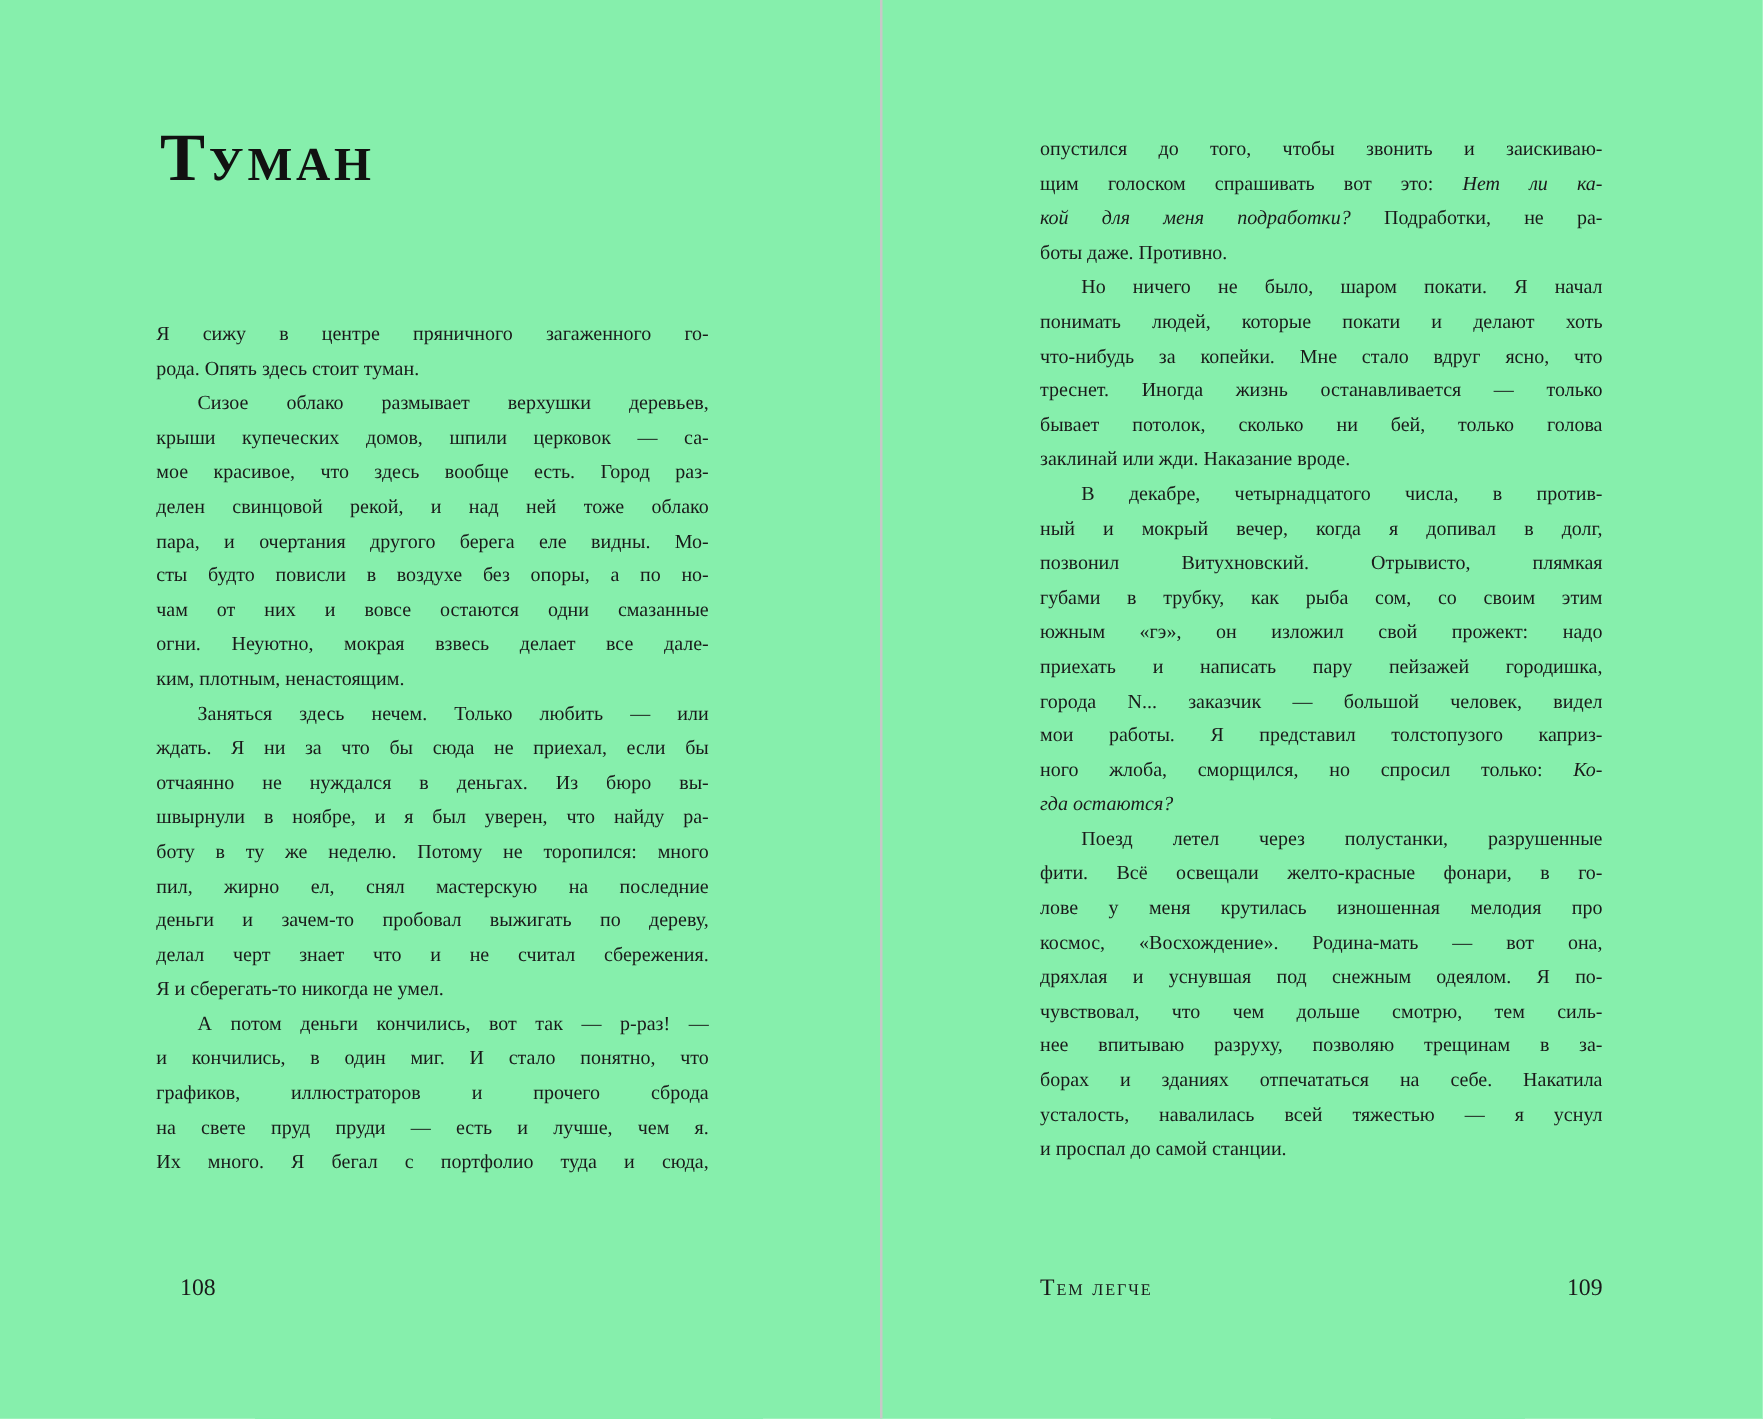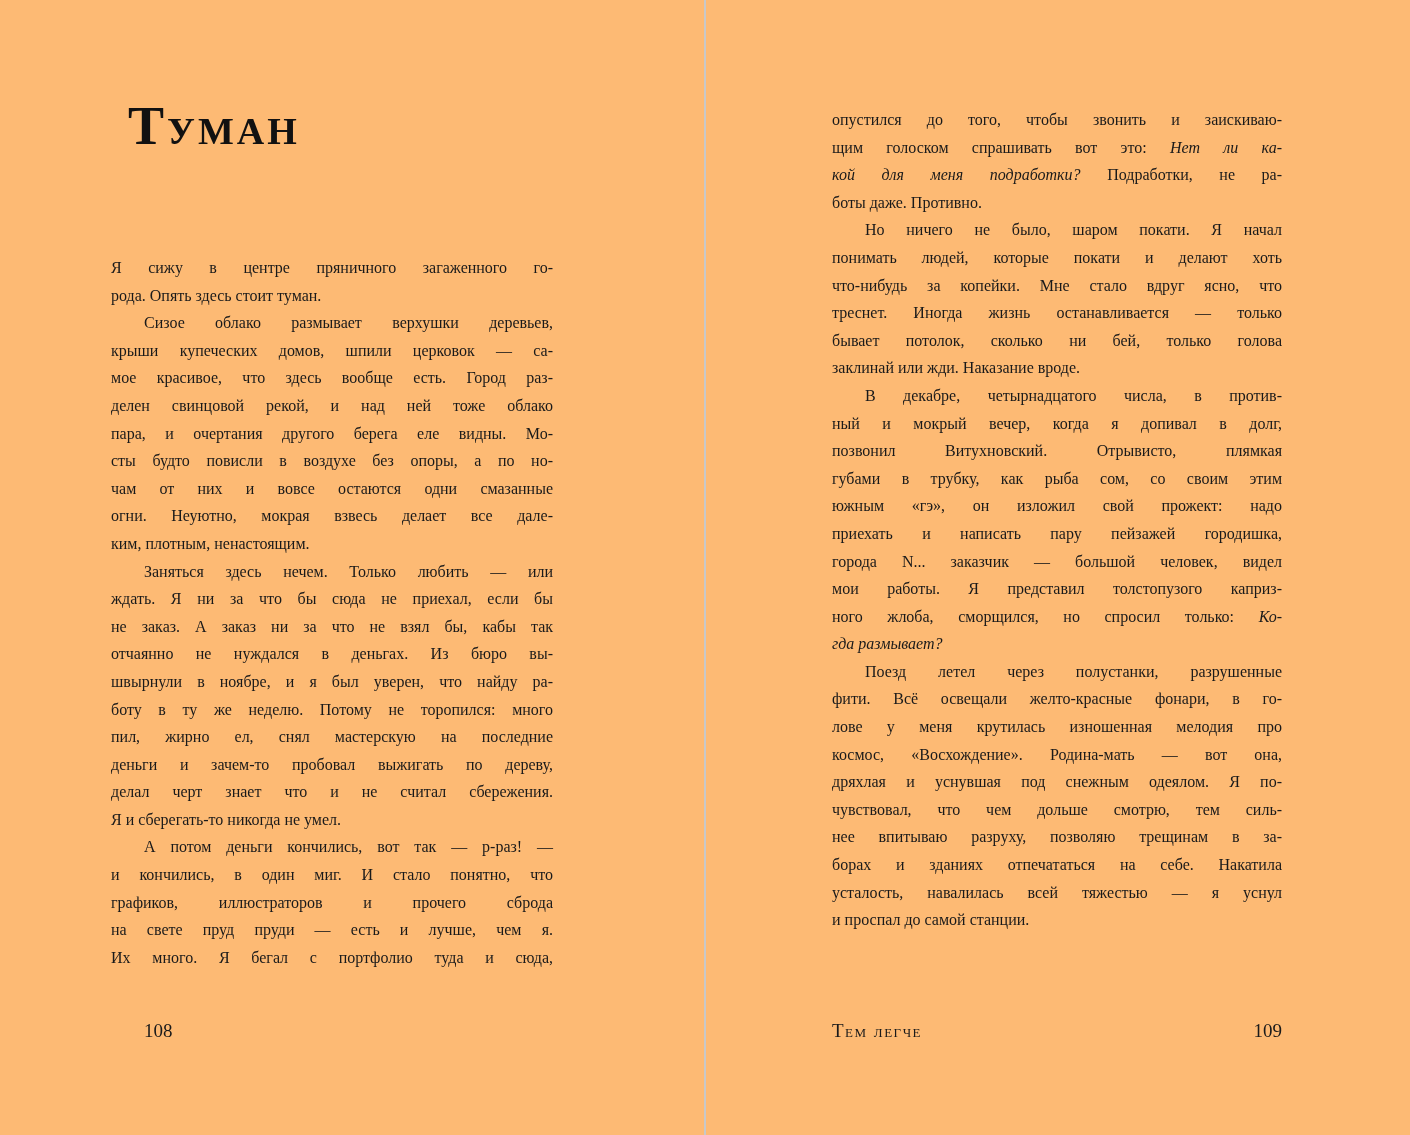--- a/index.html
+++ b/index.html
@@ -9,7 +9,7 @@
     color:#1a1a1a;
     -webkit-font-smoothing:antialiased;
   }
-  .spread{position:relative;width:1410px;height:1135px;overflow:hidden;background:#fdba74;}
+  .spread{position:relative;width:1410px;height:1135px;overflow:hidden;background:#86efac;}
   .divider{position:absolute;left:704px;top:0;width:2px;height:1135px;background:#c8c8c8;}
   .chapter-title{
     position:absolute;left:128px;top:99px;margin:0;

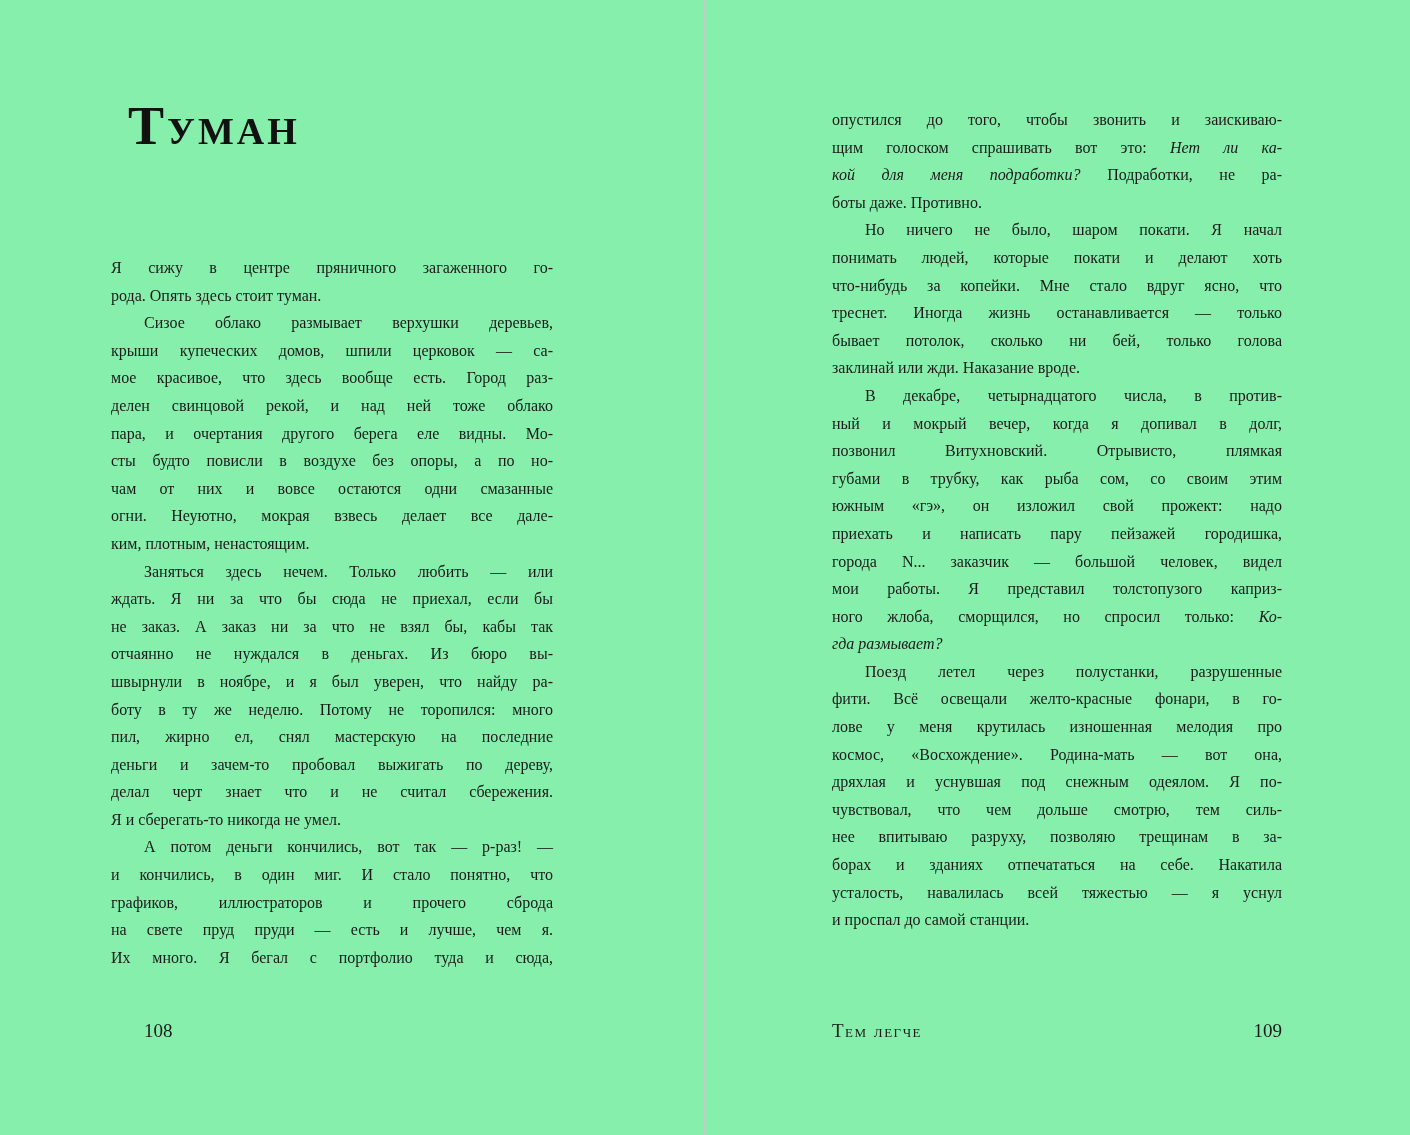--- a/index.html
+++ b/index.html
@@ -17,7 +17,7 @@
     font-variant:small-caps;letter-spacing:3px;color:#111111;
   }
   .body-col{position:absolute;}
-  .left-body{left:111px;top:254px;width:442px;}
+  .left-body{left:125px;top:254px;width:442px;}
   .right-body{left:832px;top:106px;width:450px;}
   .line{
     height:27.6px;line-height:27.6px;font-size:16px;

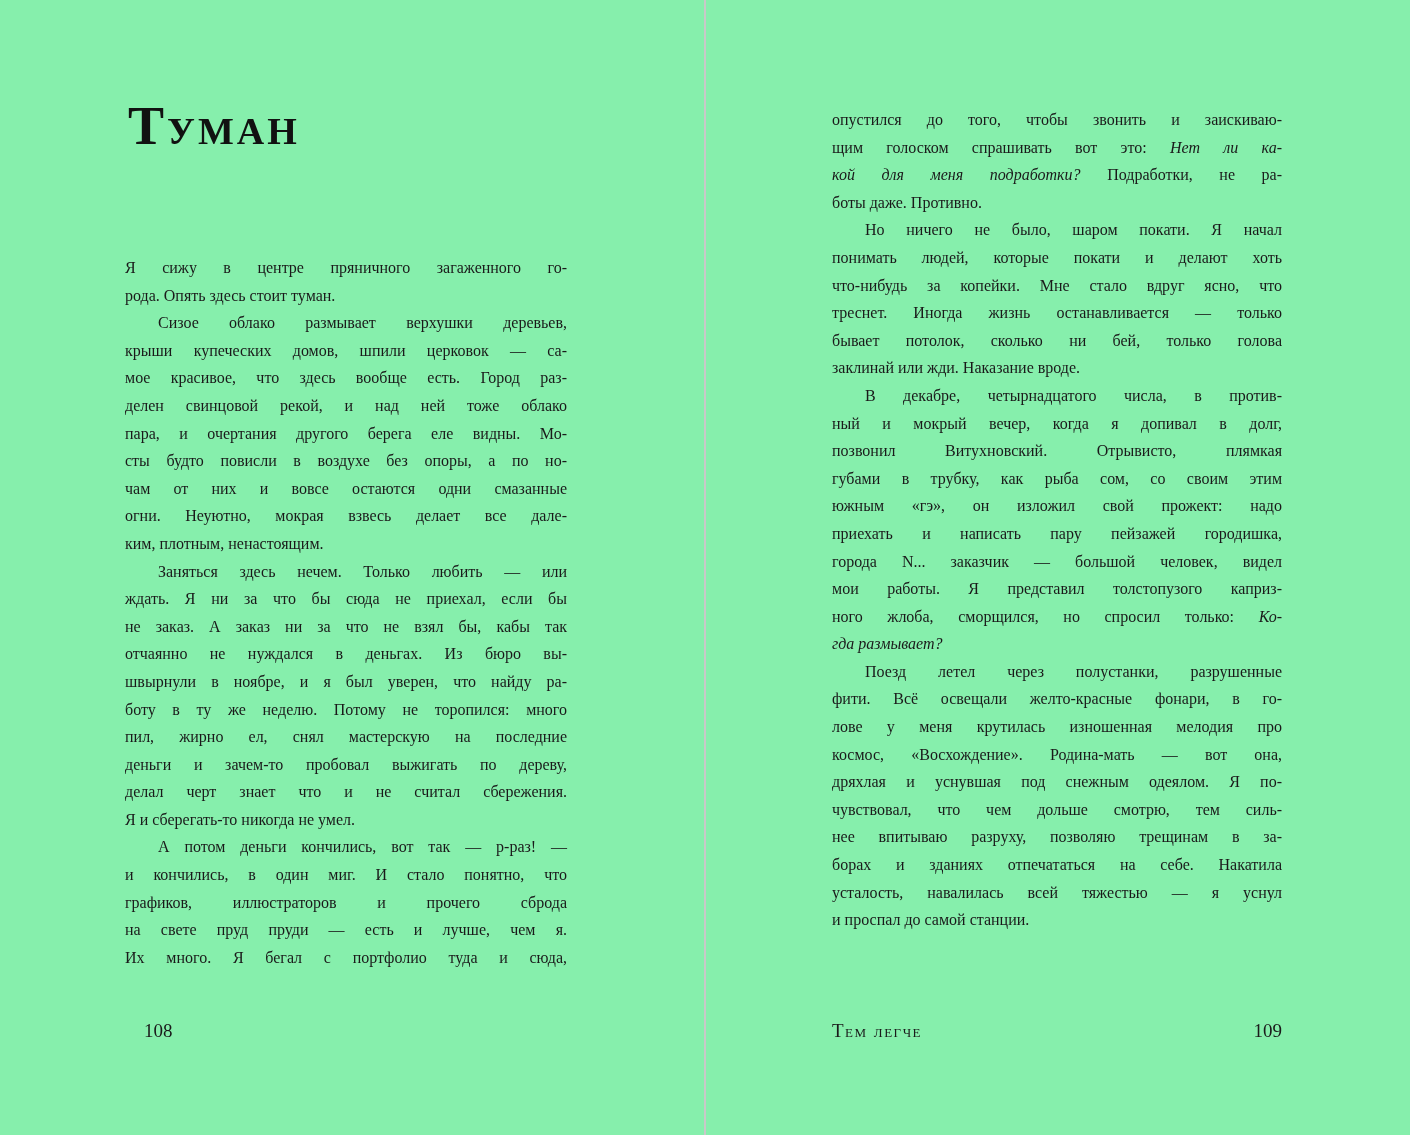--- a/index.html
+++ b/index.html
@@ -62,7 +62,6 @@
         <div class="line end"><span>ким, плотным, ненастоящим.</span></div>
         <div class="line ind"><span>Заняться здесь нечем. Только любить — или</span></div>
         <div class="line"><span>ждать. Я ни за что бы сюда не приехал, если бы</span></div>
-        <div class="line"><span>не заказ. А заказ ни за что не взял бы, кабы так</span></div>
         <div class="line"><span>отчаянно не нуждался в деньгах. Из бюро вы-</span></div>
         <div class="line"><span>швырнули в ноябре, и я был уверен, что найду ра-</span></div>
         <div class="line"><span>боту в ту же неделю. Потому не торопился: много</span></div>

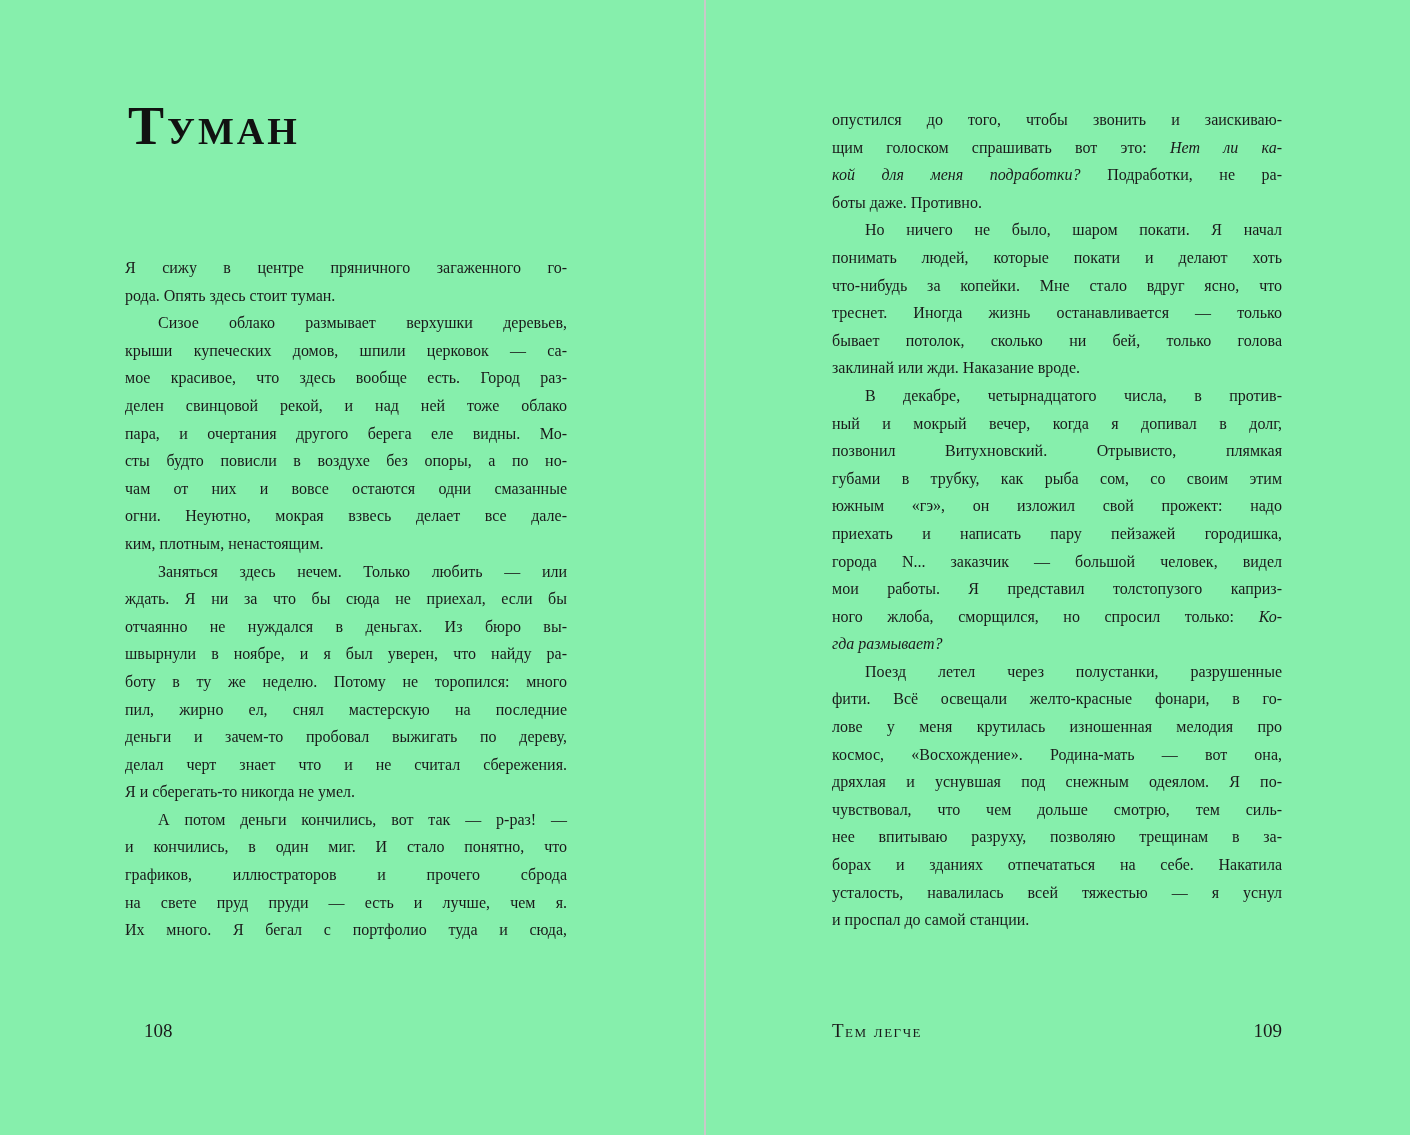--- a/index.html
+++ b/index.html
@@ -100,7 +100,7 @@
         <div class="line"><span>города N... заказчик — большой человек, видел</span></div>
         <div class="line"><span>мои работы. Я представил толстопузого каприз-</span></div>
         <div class="line"><span>ного жлоба, сморщился, но спросил только: </span><span class="it">Ко-</span></div>
-        <div class="line end"><span class="it">гда размывает?</span></div>
+        <div class="line end"><span class="it">гда остаются?</span></div>
         <div class="line ind"><span>Поезд летел через полустанки, разрушенные</span></div>
         <div class="line"><span>фити. Всё освещали желто-красные фонари, в го-</span></div>
         <div class="line"><span>лове у меня крутилась изношенная мелодия про</span></div>

